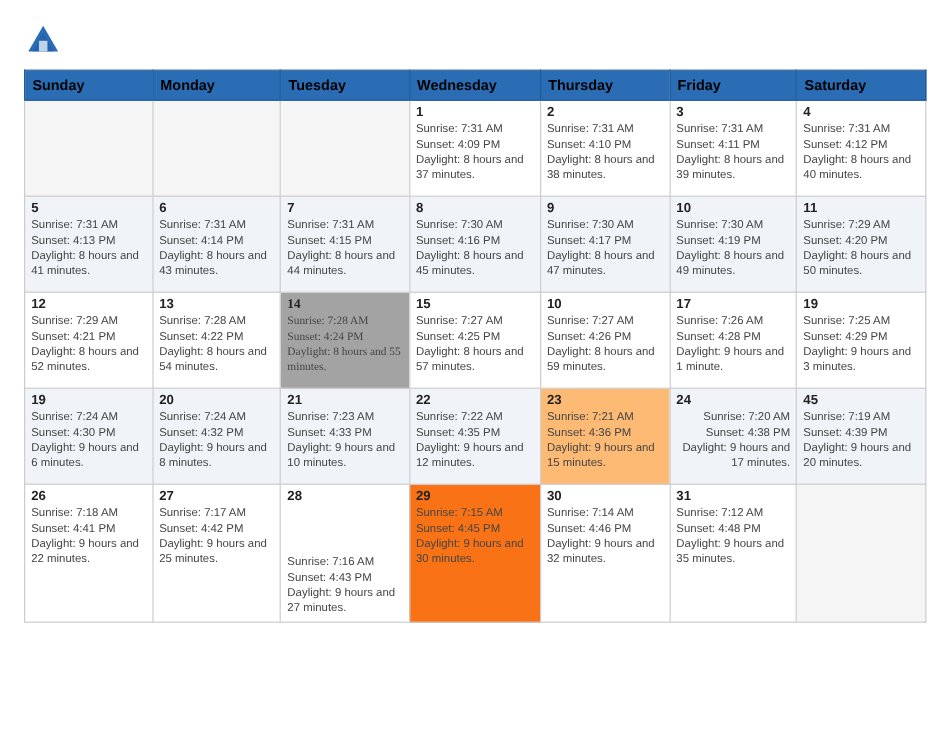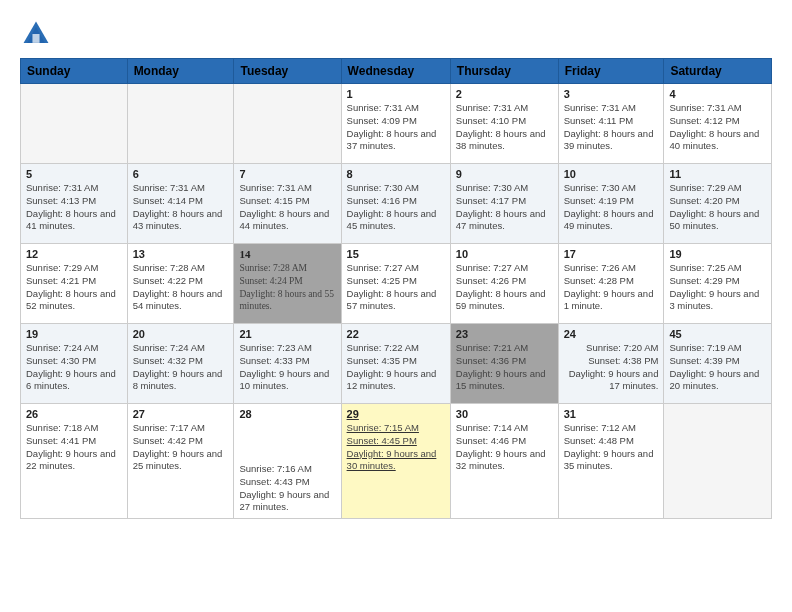--- a/index.html
+++ b/index.html
@@ -273,7 +273,7 @@
 Sunset: 4:35 PM
 Daylight: 9 hours and 12 minutes.</div>
           </td>
-          <td style="background: #a3a3a3; margin-top: 16px;">
+          <td style="background: #fdba74; margin-top: 16px;">
             <span class="day-num">23</span>
             <div class="day-info" style="white-space: pre-line;">Sunrise: 7:21 AM
 Sunset: 4:36 PM

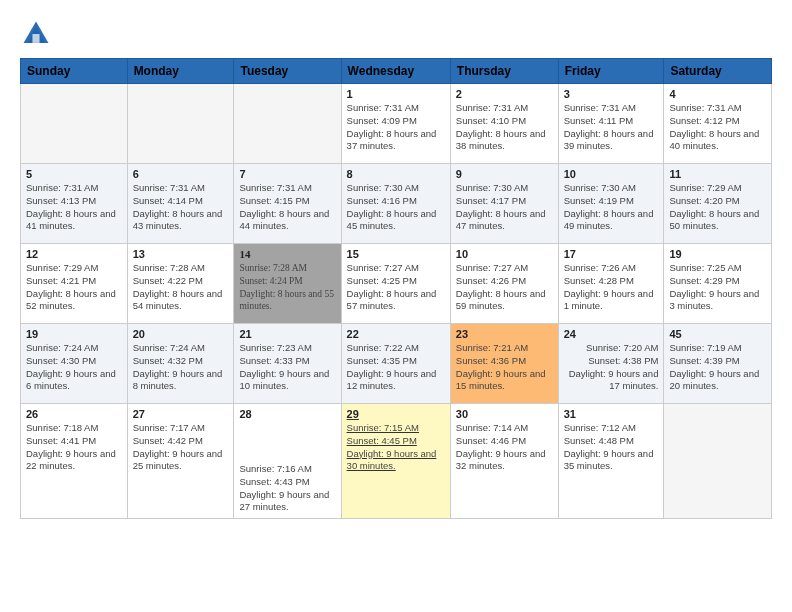--- a/index.html
+++ b/index.html
@@ -311,7 +311,7 @@
 Sunset: 4:43 PM
 Daylight: 9 hours and 27 minutes.</div>
           </td>
-          <td style="background: #fef9c3; text-decoration: underline;">
+          <td style="background: #f97316;">
             <span class="day-num">29</span>
             <div class="day-info" style="white-space: pre-line;">Sunrise: 7:15 AM
 Sunset: 4:45 PM

